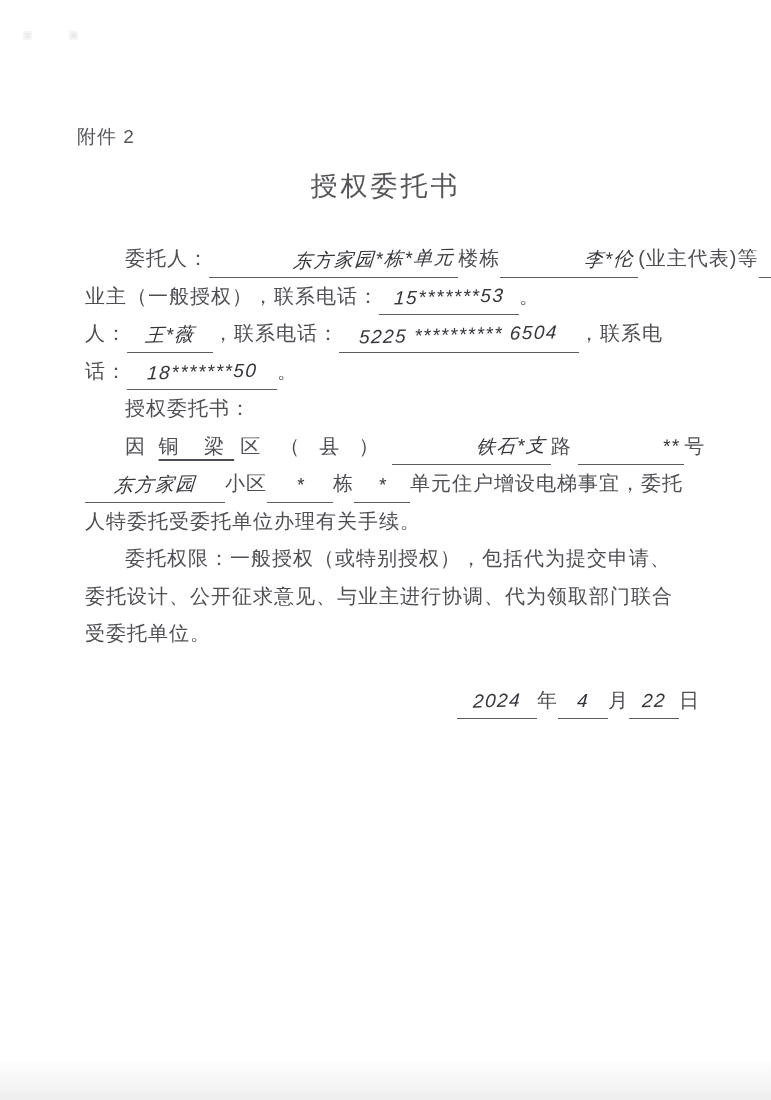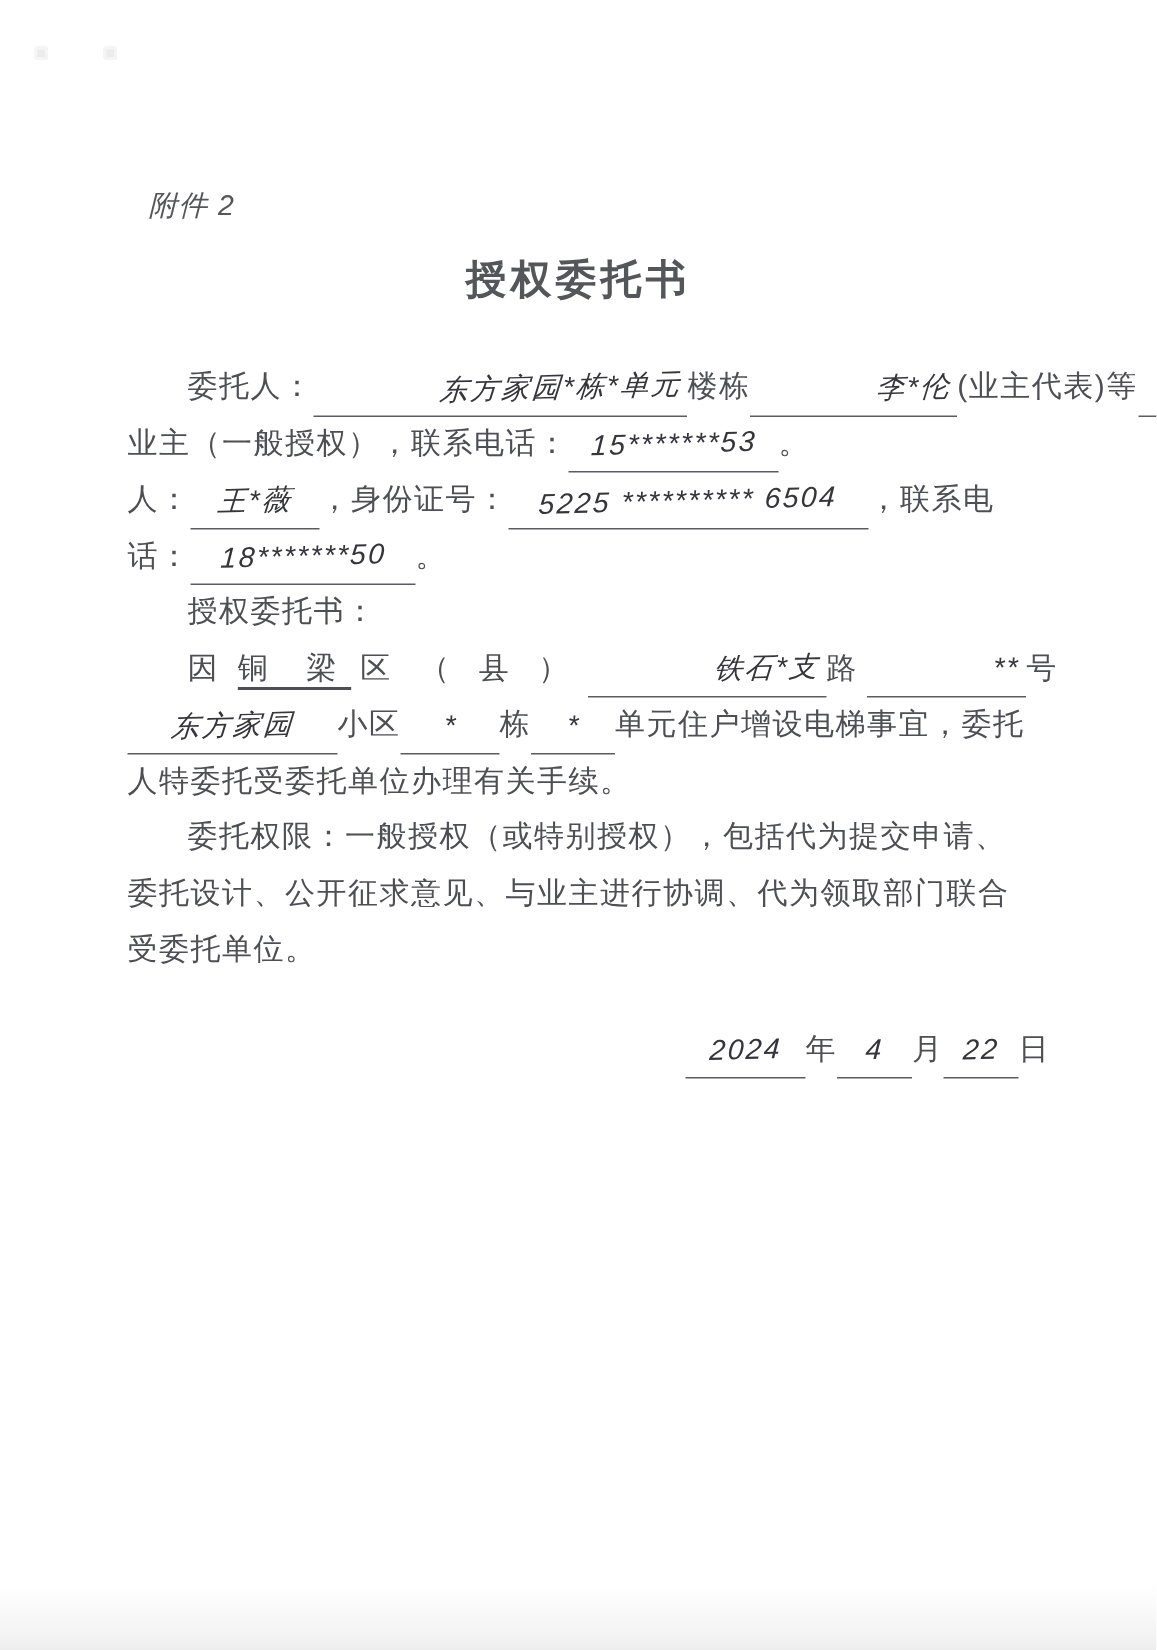--- a/index.html
+++ b/index.html
@@ -16,8 +16,8 @@
     background:#ececee;box-shadow:inset 0 0 0 2px #f5f5f6;
   }
   .attachment{
-    position:absolute;left:99px;top:124px;
-    font-size:19px;letter-spacing:1px;color:#55565b;font-style:italic;
+    position:absolute;left:77px;top:124px;
+    font-size:19px;letter-spacing:1px;color:#55565b;
   }
   .title{
     position:absolute;left:0;top:168px;width:100%;

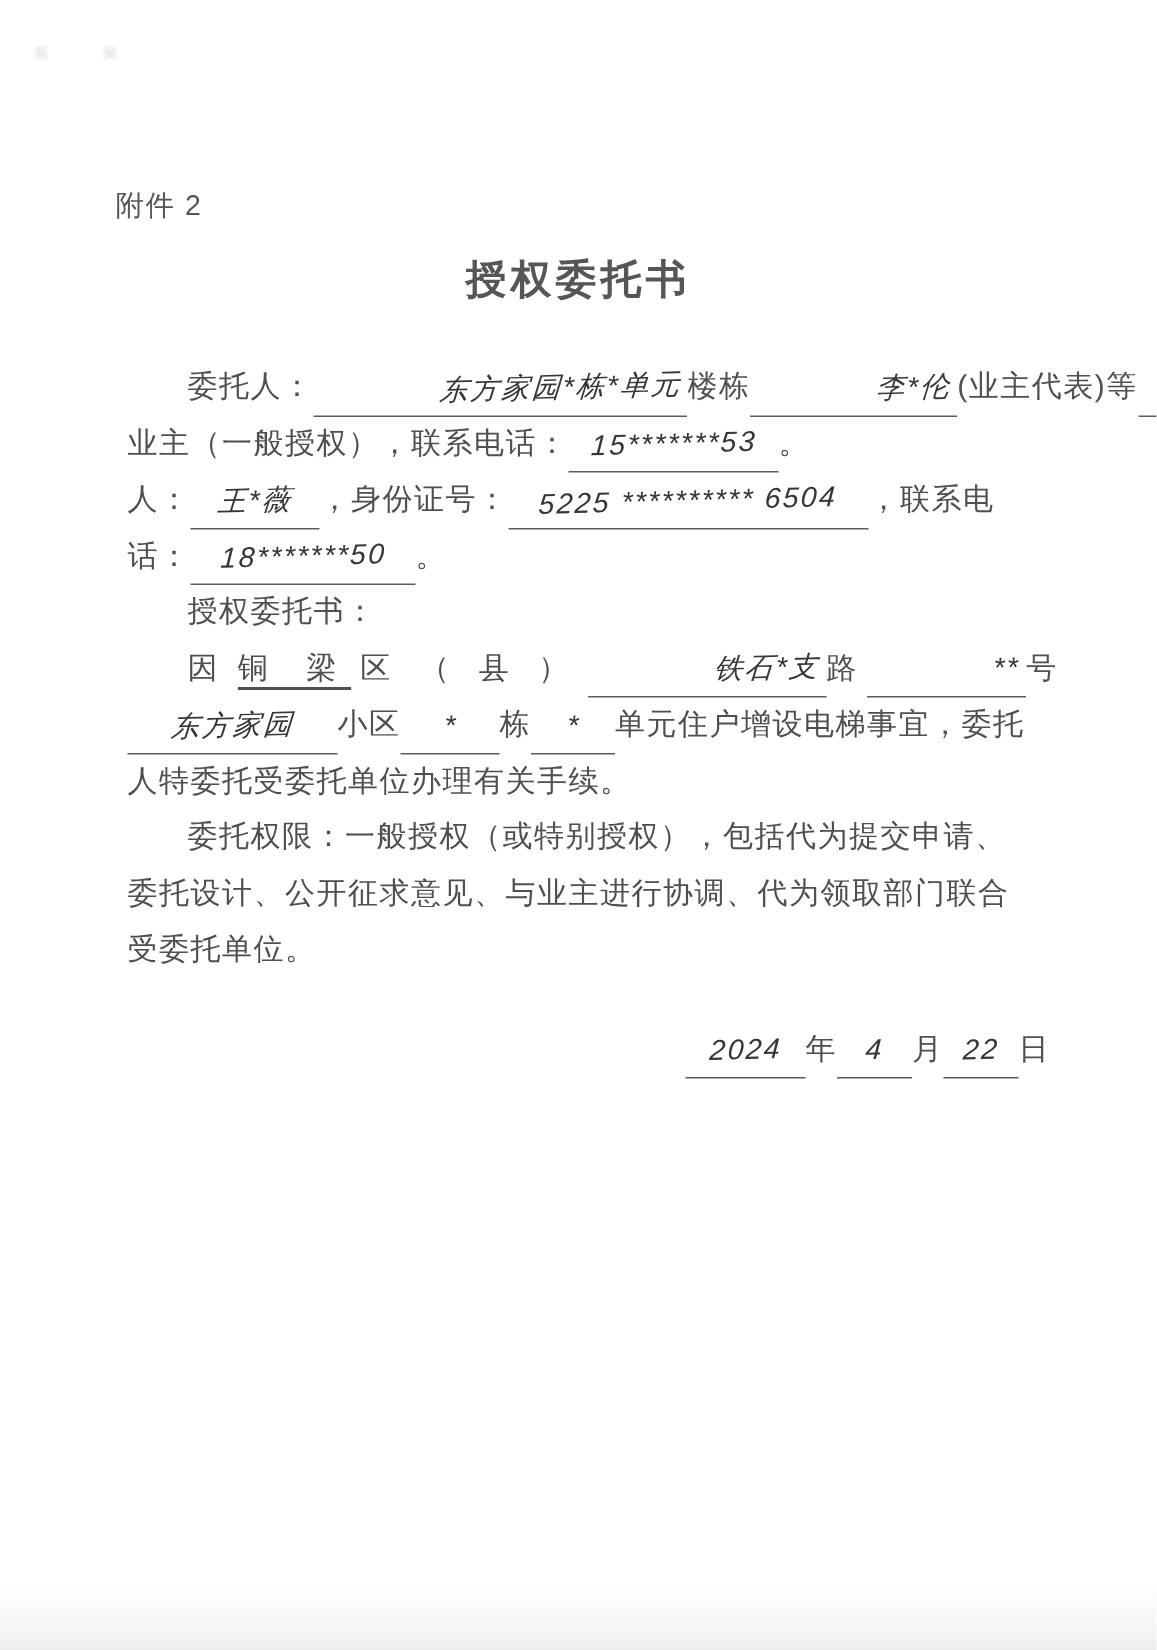--- a/index.html
+++ b/index.html
@@ -21,7 +21,7 @@
   }
   .title{
     position:absolute;left:0;top:168px;width:100%;
-    text-align:center;font-size:27px;font-weight:700;
+    text-align:center;font-size:27px;font-weight:400;
     letter-spacing:3px;color:#55565a;
   }
   .body{

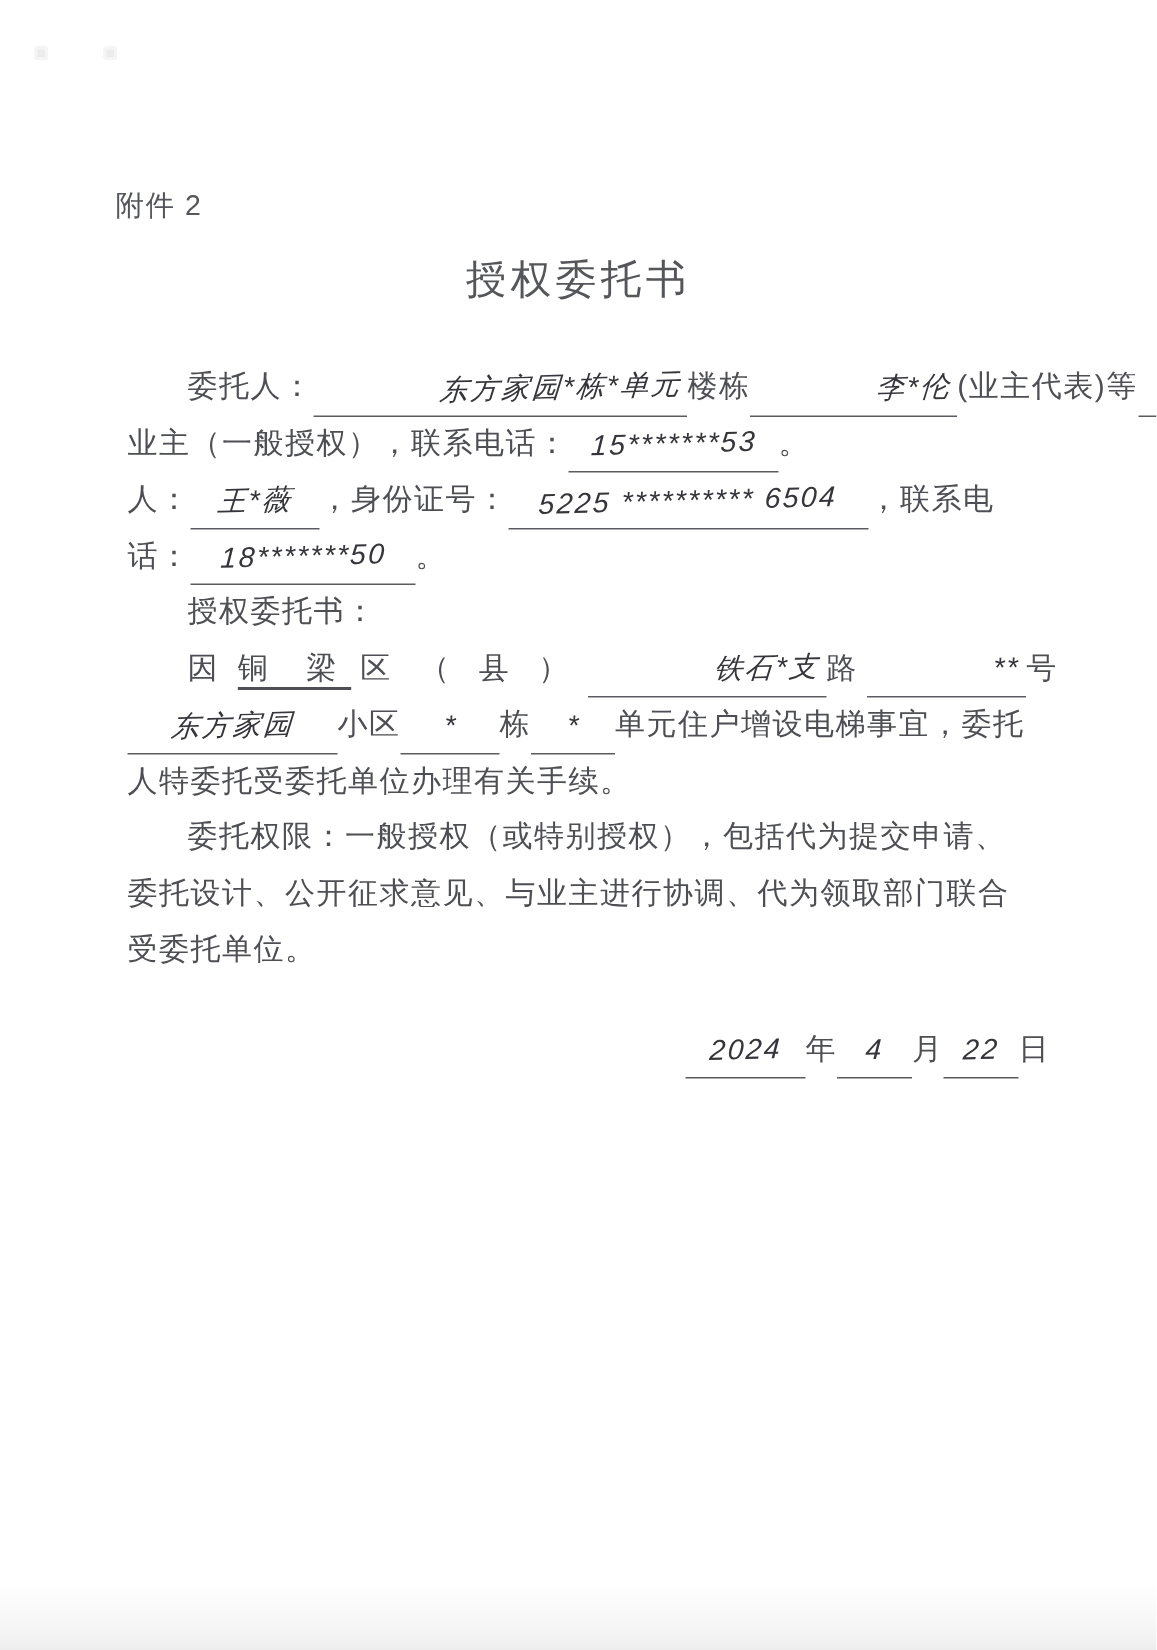--- a/index.html
+++ b/index.html
@@ -74,7 +74,7 @@
     <div class="line ind"><span>委托人：</span><span class="blank" style="min-width:158px;"><span class="hw">东方家园*栋*单元</span></span><span>楼栋</span><span class="blank" style="min-width:66px;"><span class="hw">李*伦</span></span><span>(业主代表)等</span><span class="blank" style="min-width:34px;"></span></div>
     <div class="line"><span>业主（一般授权），联系电话：</span><span class="blank" style="min-width:132px;"><span class="hw">15*******53</span></span><span>。</span></div>
 
-    <div class="line"><span>人：</span><span class="blank" style="min-width:78px;"><span class="hw">王*薇</span></span><span>，身份证号：</span><span class="blank" style="min-width:232px;"><span class="hw">5225 ********** 6504</span></span><span>，联系电</span></div>
+    <div class="line"><span>人：</span><span class="blank" style="min-width:78px;"><span class="hw">王*薇</span></span><span>，联系电话：</span><span class="blank" style="min-width:232px;"><span class="hw">5225 ********** 6504</span></span><span>，联系电</span></div>
     <div class="line"><span>话：</span><span class="blank" style="min-width:142px;"><span class="hw">18*******50</span></span><span>。</span></div>
 
     <div class="line ind"><span>授权委托书：</span></div>

